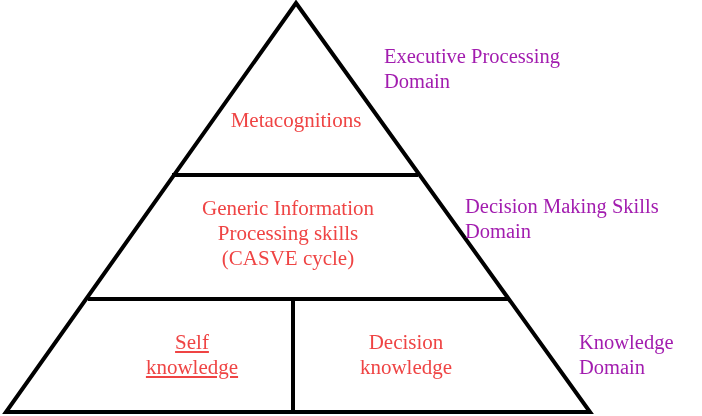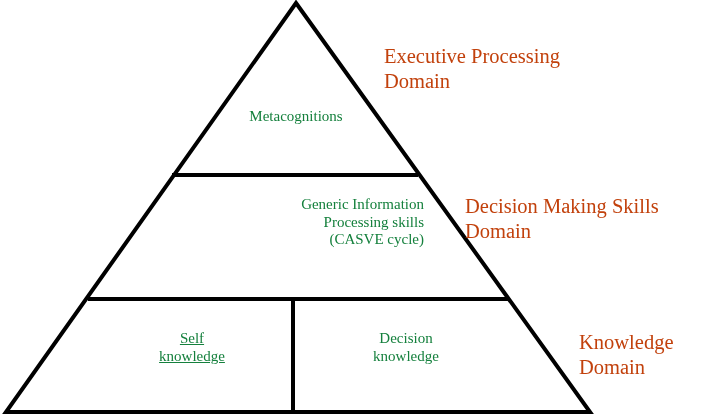--- a/index.html
+++ b/index.html
@@ -40,7 +40,7 @@
     text-align: left;
     line-height: 1.2;
     font-size: 20.5px;
-    color: #c2410c;
+    color: #a21caf;
     white-space: pre-line;
   }
   

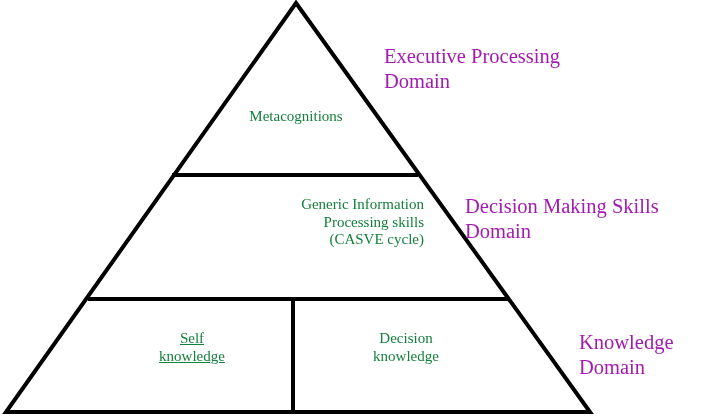--- a/index.html
+++ b/index.html
@@ -31,8 +31,8 @@
     position: absolute;
     text-align: center;
     line-height: 1.18;
-    font-size: 15px;
-    color: #15803d;
+    font-size: 21px;
+    color: #ef4444;
     white-space: pre-line;
   }
   .side-label {

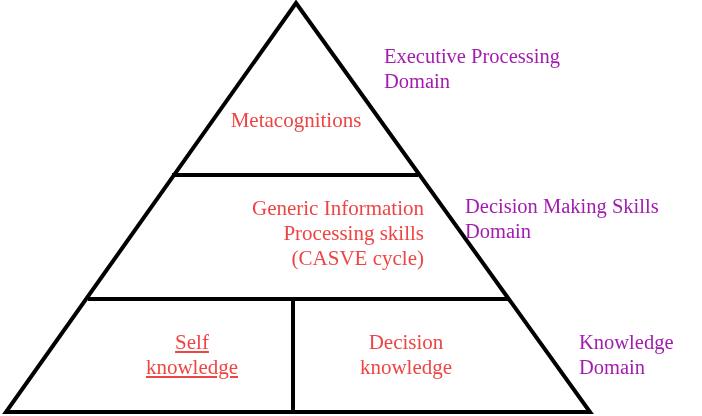--- a/index.html
+++ b/index.html
@@ -53,7 +53,6 @@
     left: 152px;
     top: 196px;
     width: 272px;
-    text-align: right;
   }
   #label-self {
     left: 104px;

